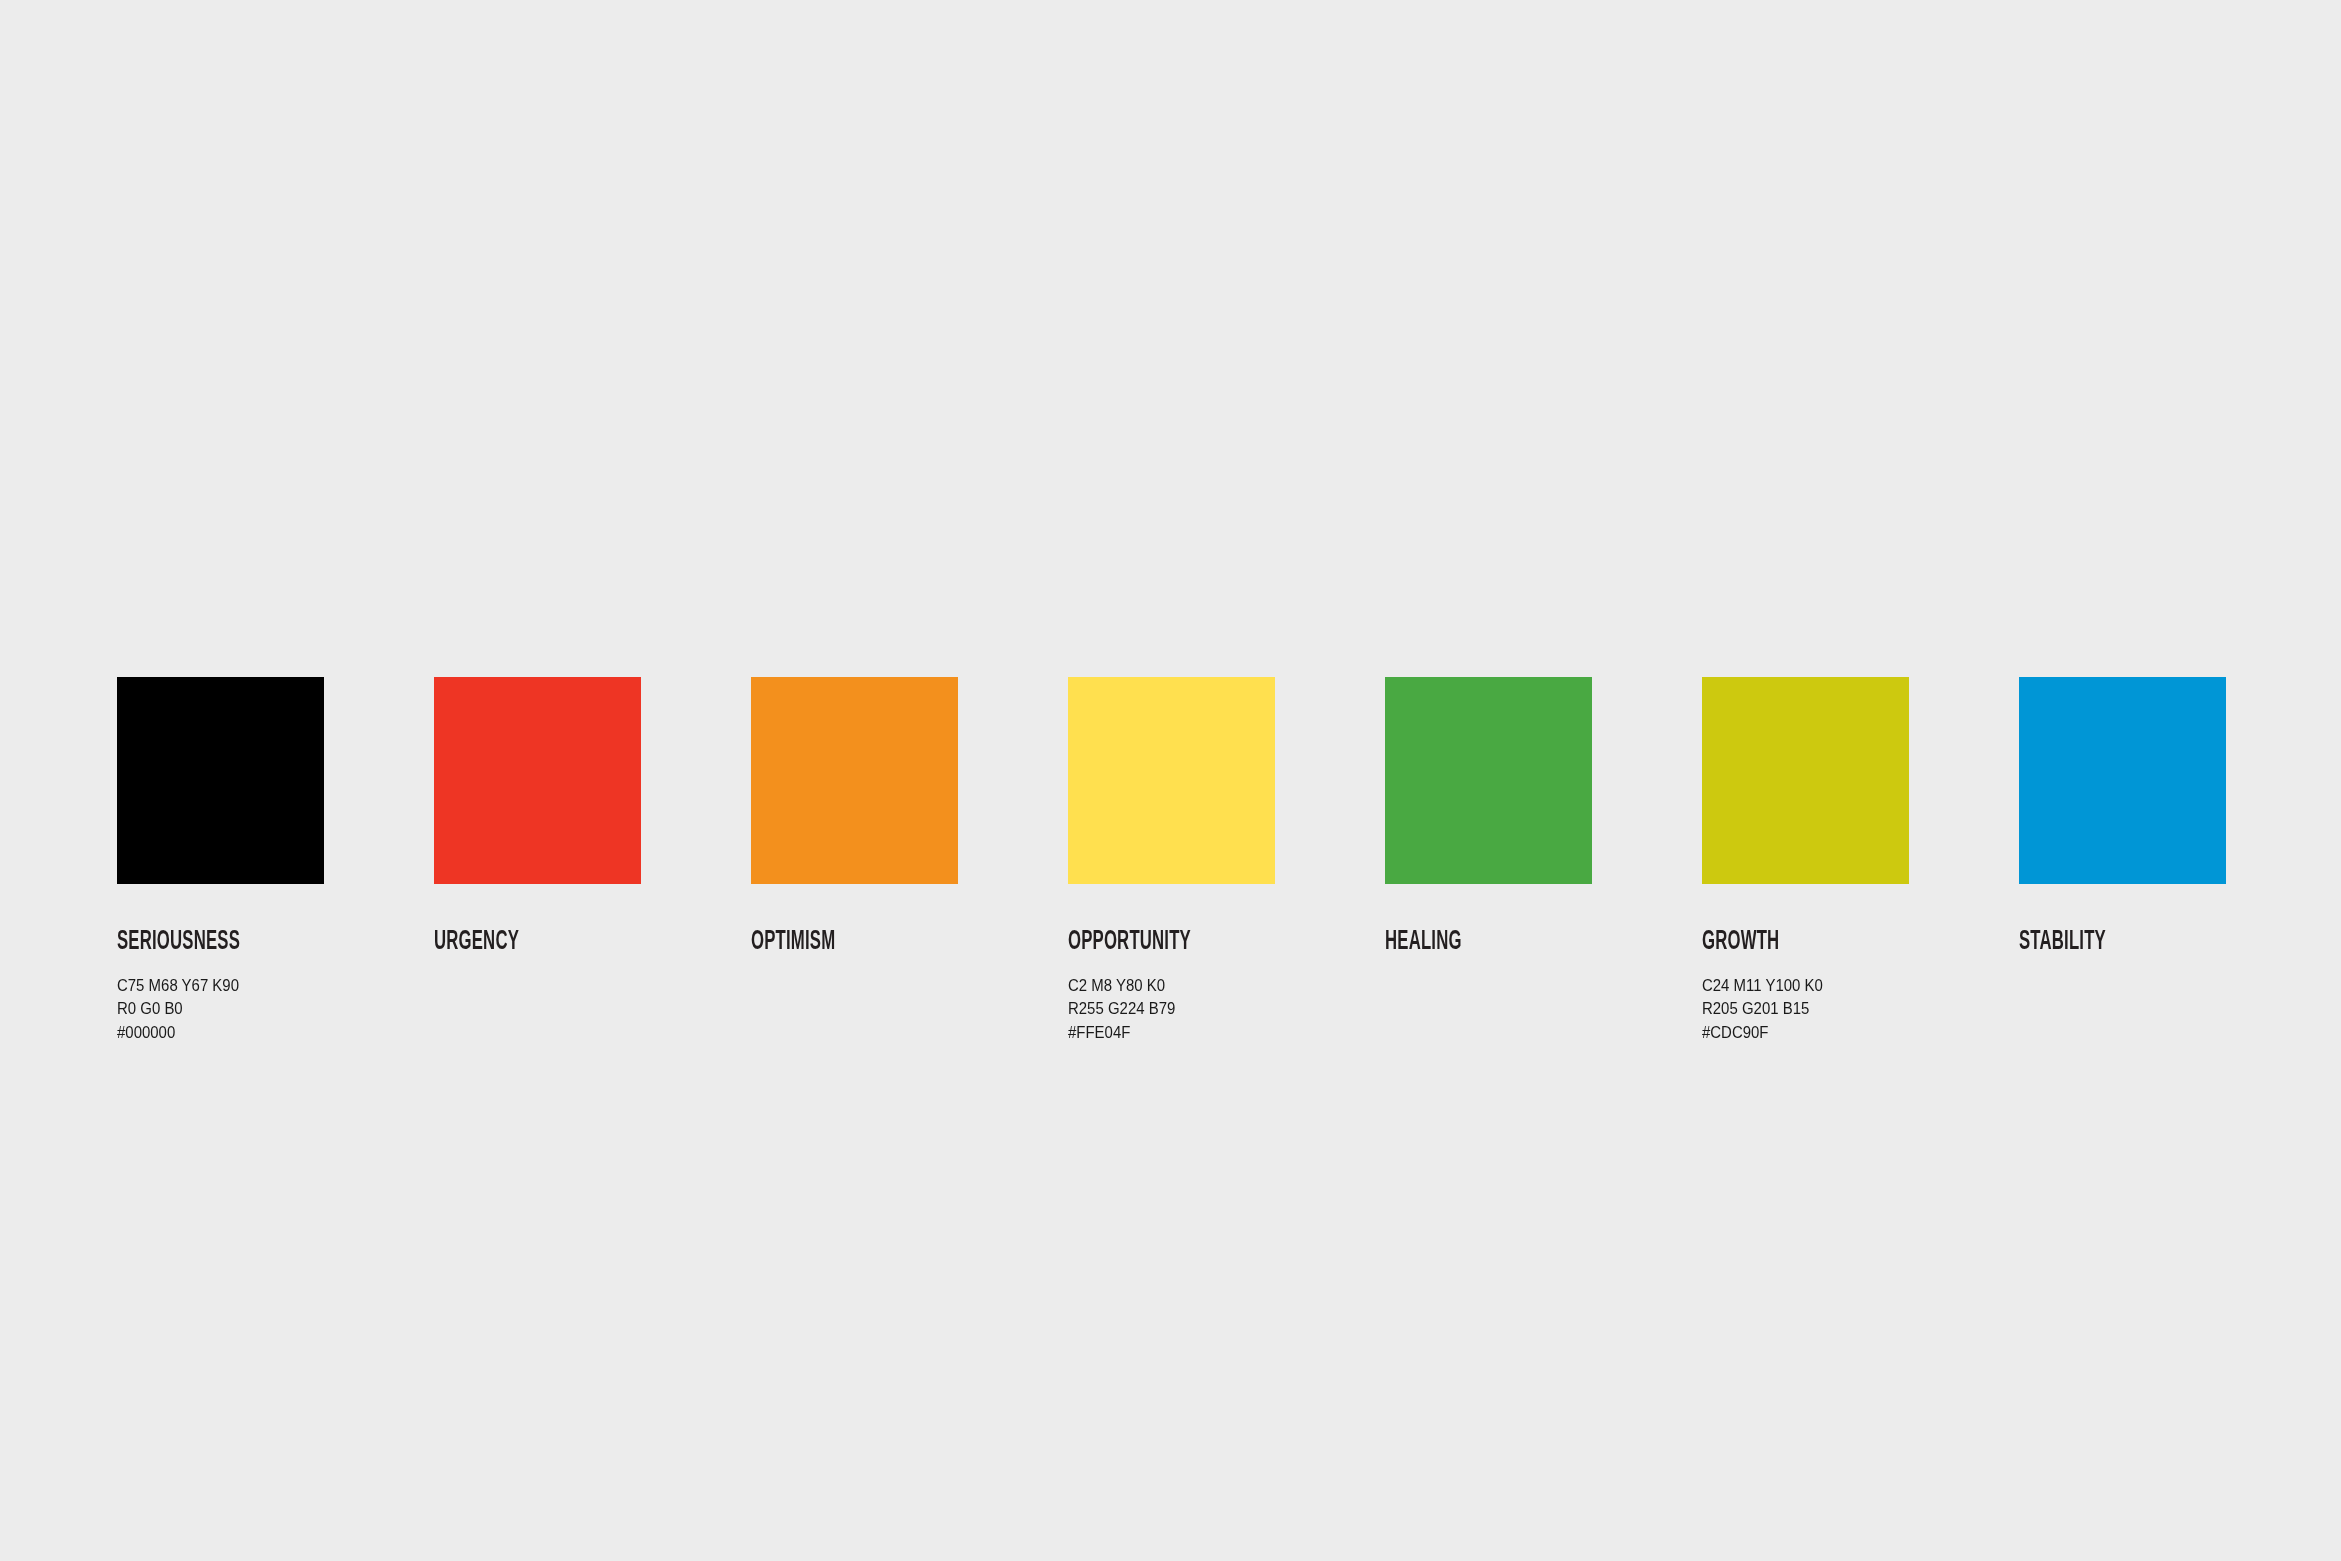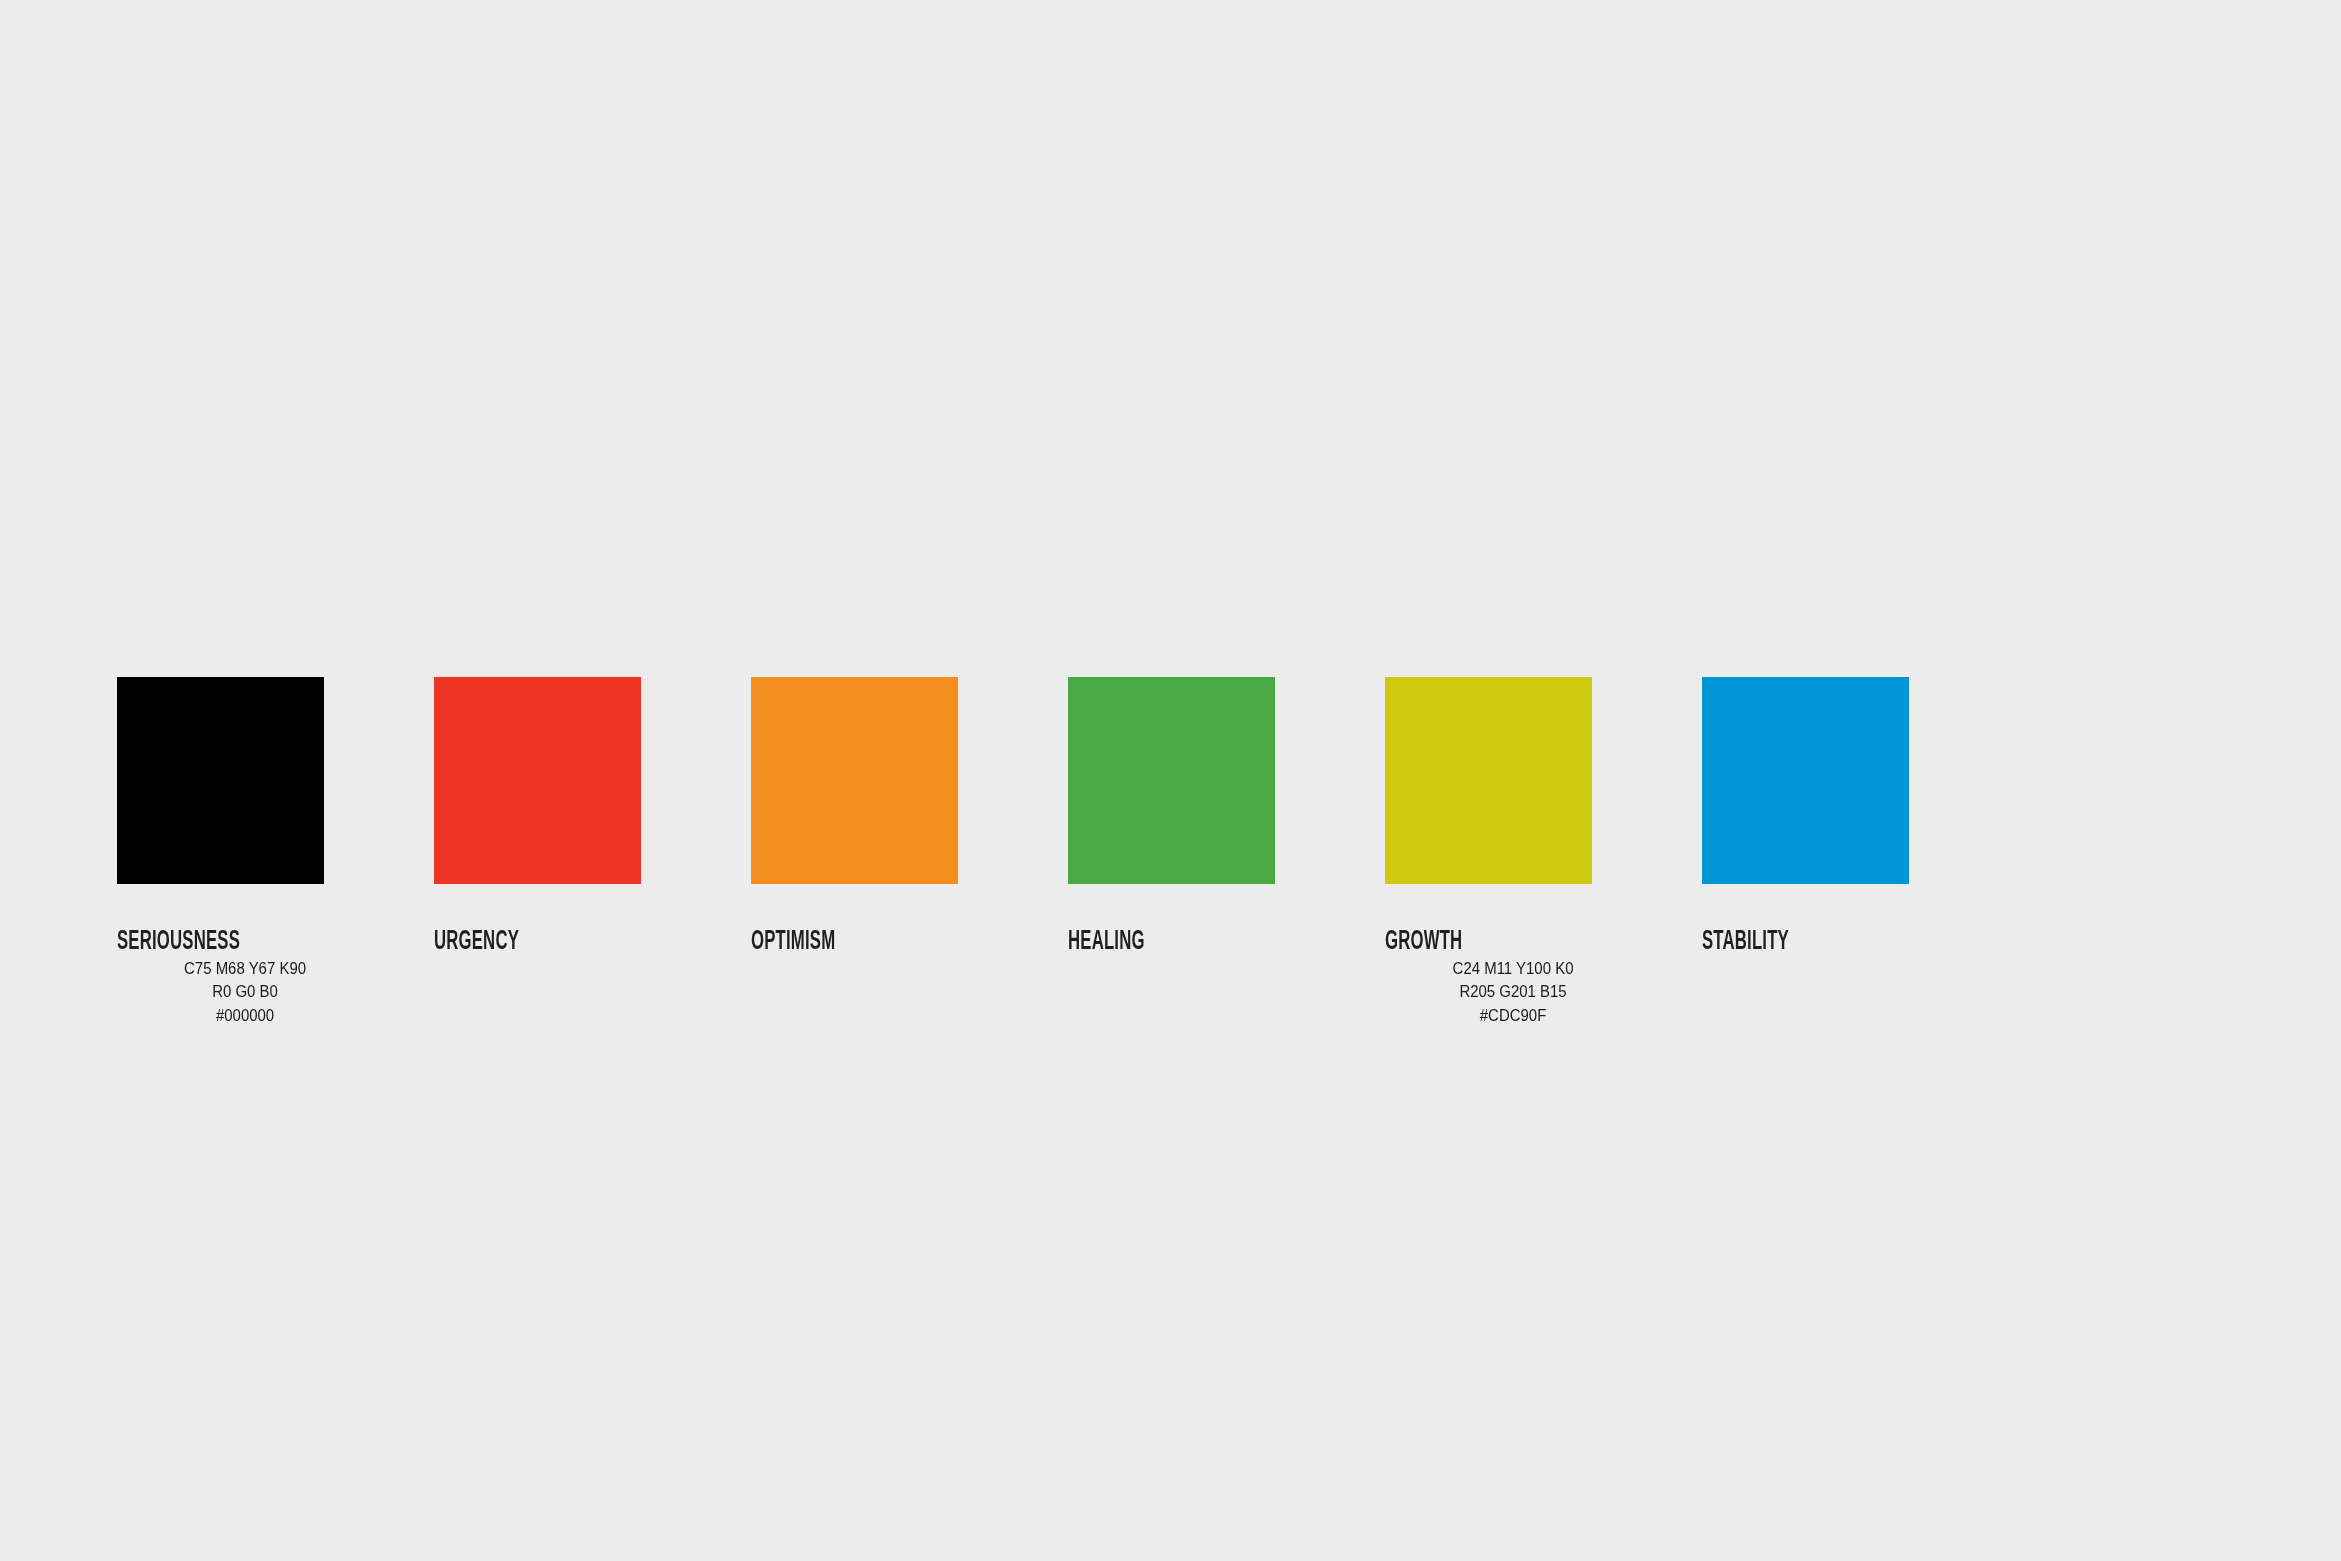--- a/index.html
+++ b/index.html
@@ -108,6 +108,17 @@
         </div>
       </div>
       <div class="swatch-cell">
+        <div class="swatch-chip" style="background: rgb(255, 224, 79);"></div>
+        <div class="swatch-caption">
+          <span class="swatch-name">OPPORTUNITY</span>
+          <div class="swatch-specs">
+            <span class="spec-line">C2 M8 Y80 K0</span>
+            <span class="spec-line">R255 G224 B79</span>
+            <span class="spec-line">#FFE04F</span>
+          </div>
+        </div>
+      </div>
+      <div class="swatch-cell">
         <div class="swatch-chip" style="background: rgb(73, 169, 66);"></div>
         <div class="swatch-caption">
           <span class="swatch-name">HEALING</span>

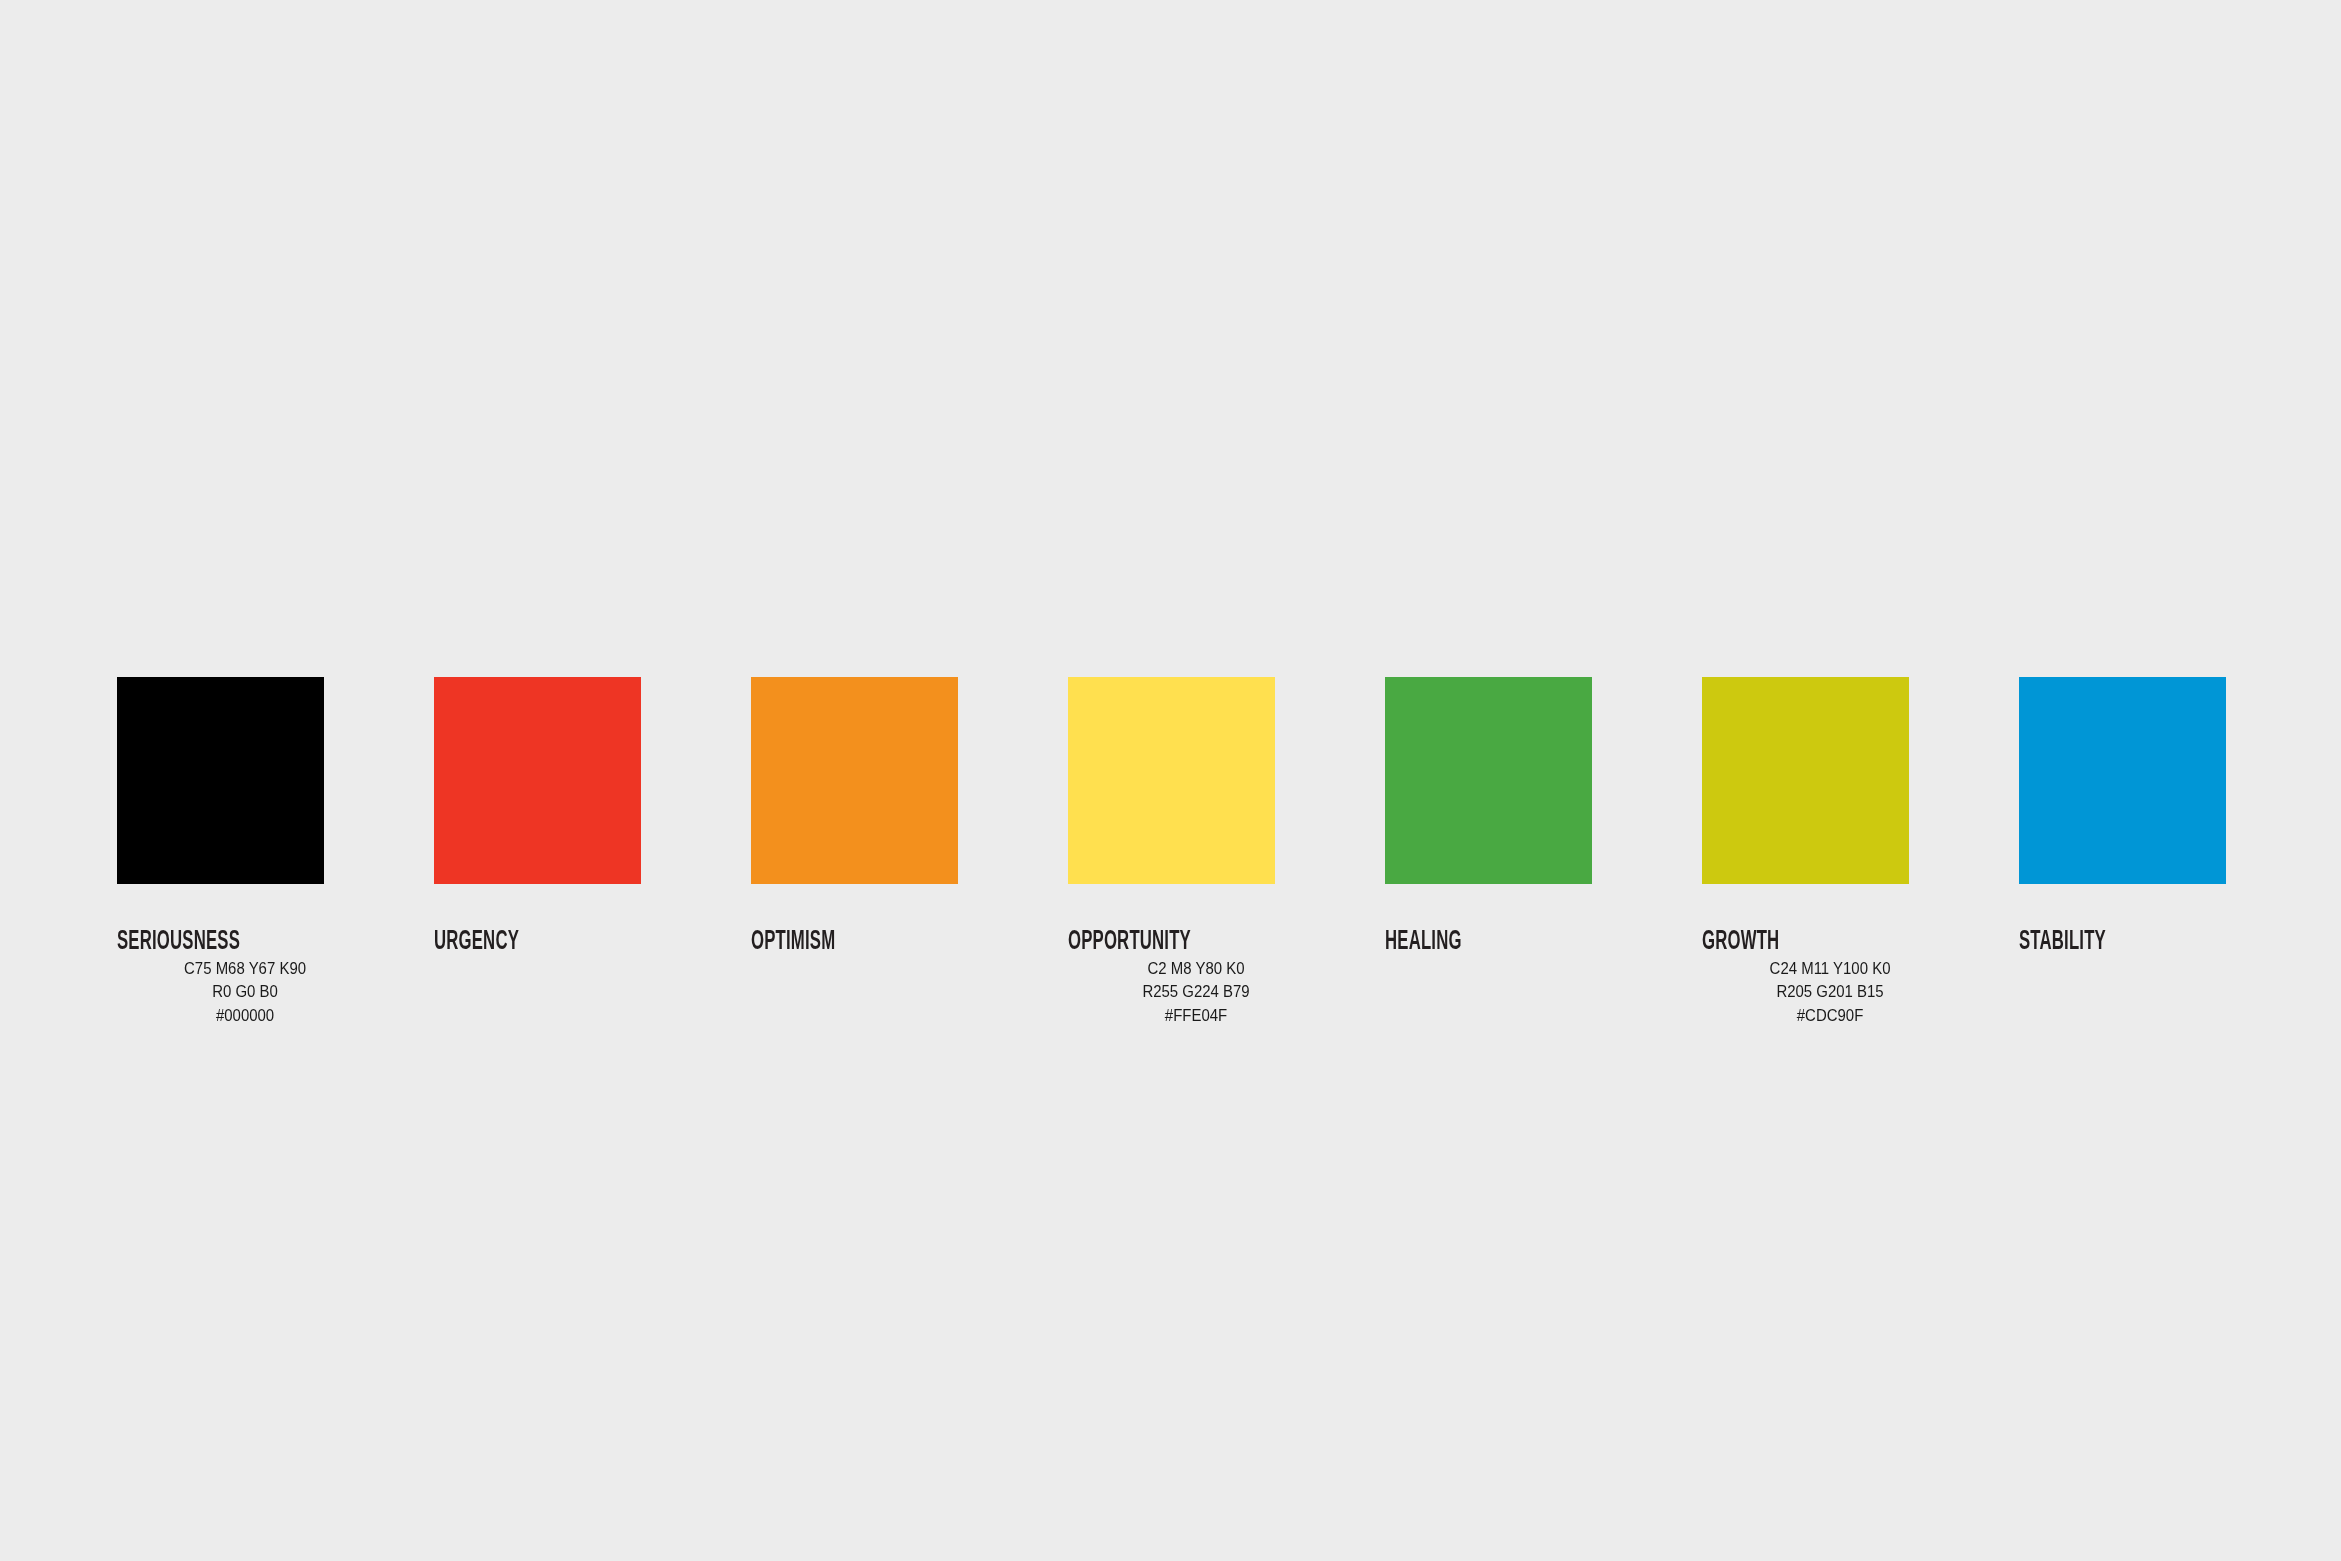--- a/index.html
+++ b/index.html
@@ -63,8 +63,7 @@
   }
 
   .swatch-specs {
-    margin-top: 3px;
-    text-align: center;
+    margin-top: 20px;
   }
 
   .spec-line {

